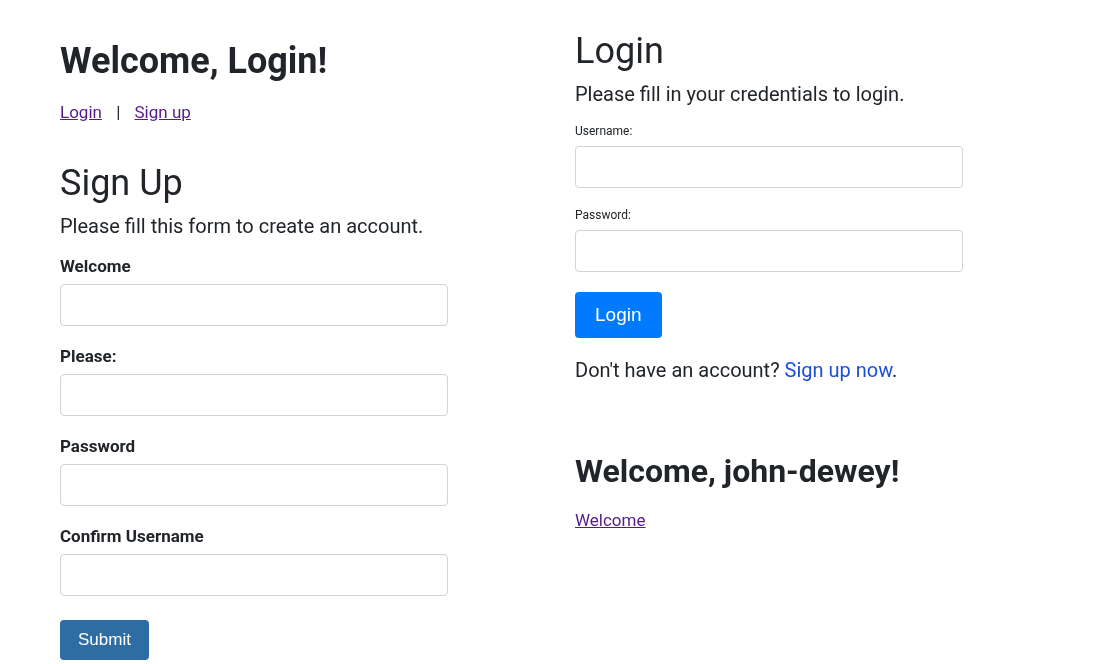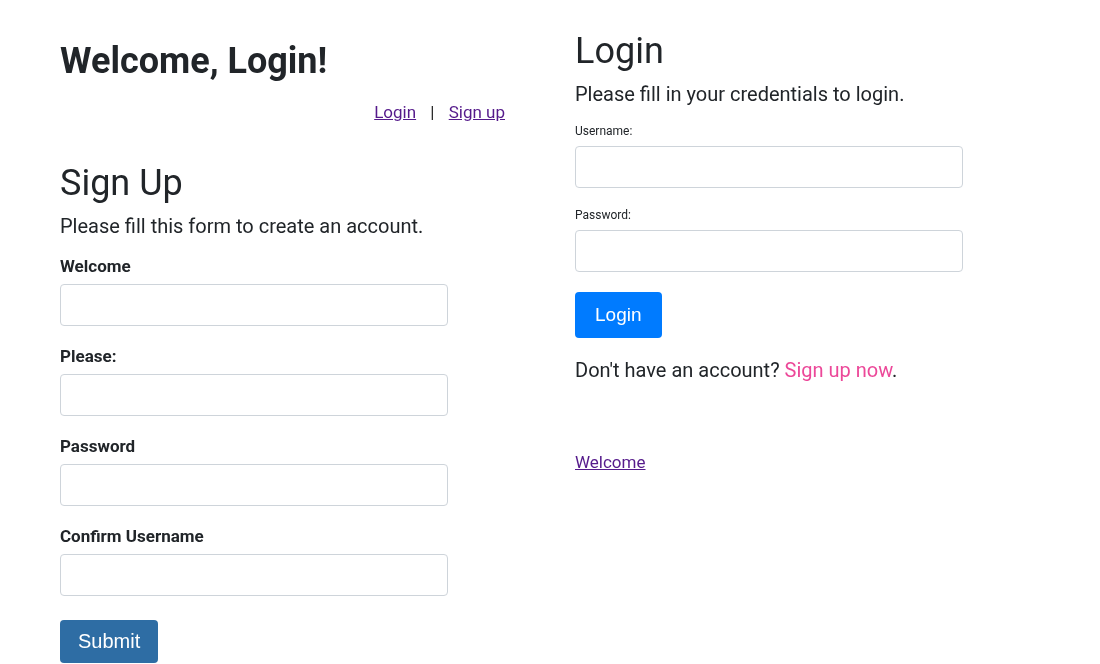--- a/index.html
+++ b/index.html
@@ -57,7 +57,6 @@
     .auth-links {
       font-size: 17px;
       margin-bottom: 40px;
-      text-align: right;
     }
     a {
       color: #551a8b;

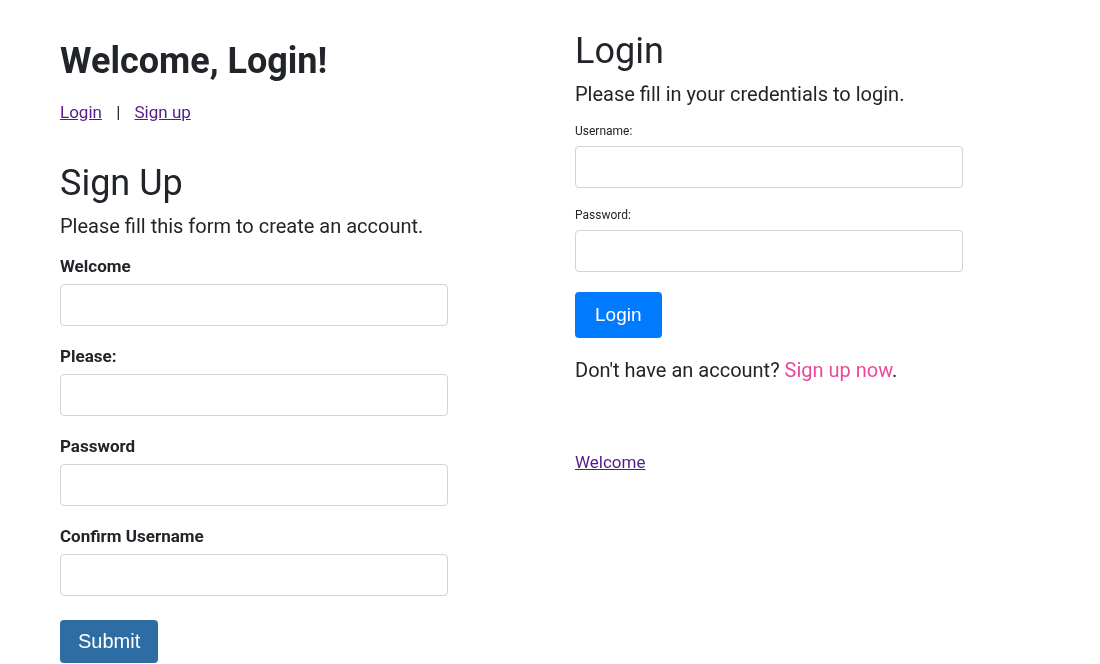--- a/index.html
+++ b/index.html
@@ -63,7 +63,7 @@
       text-decoration: underline;
     }
     a.blue-link {
-      color: #ec4899;
+      color: #1d4ed8;
       text-decoration: none;
     }
     .sep {

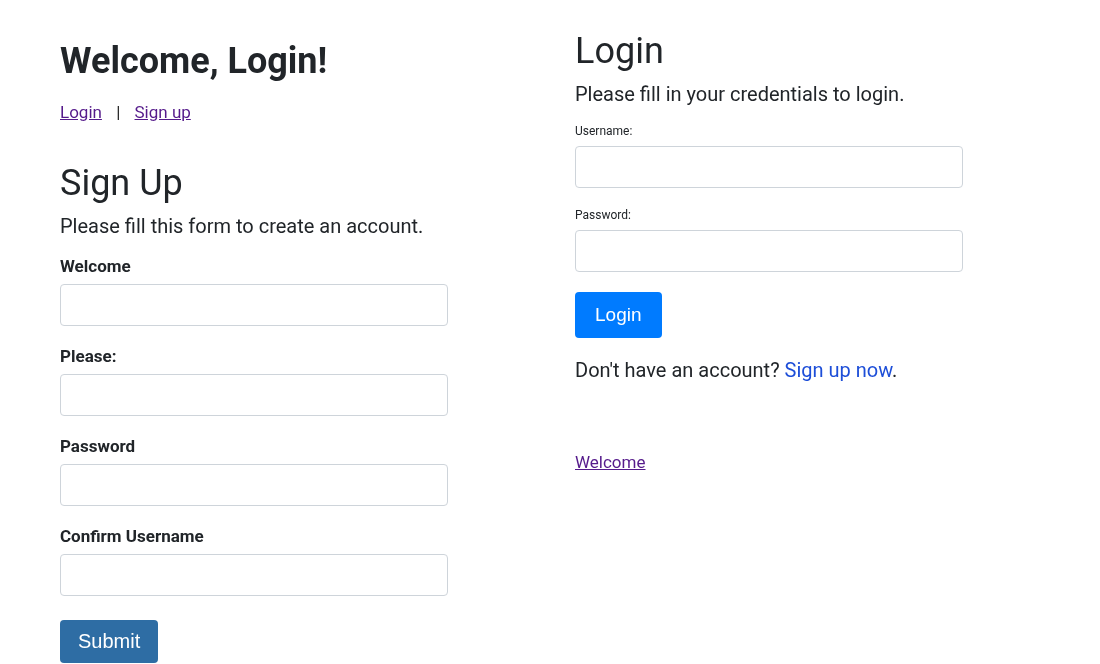--- a/index.html
+++ b/index.html
@@ -178,6 +178,7 @@
   </div>
 
   <div class="welcome-user">
+    <h1>Welcome, john-dewey!</h1>
     <div class="logout-links">
       <a href="#">Welcome</a>
     </div>

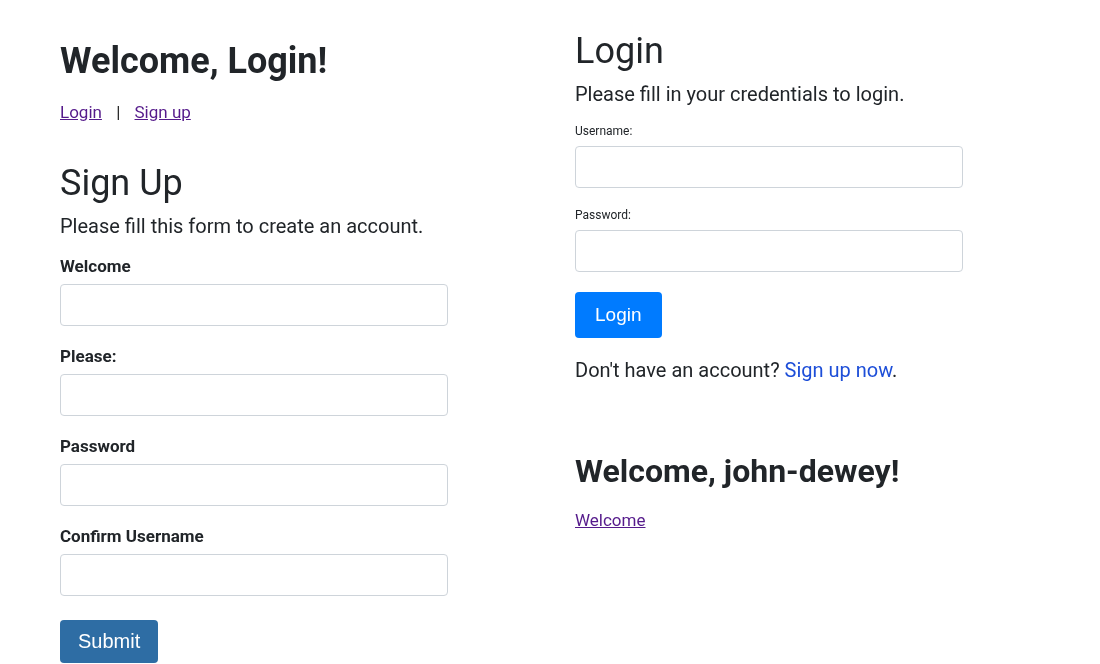--- a/index.html
+++ b/index.html
@@ -103,7 +103,7 @@
       border: none;
       padding: 10px 18px;
       border-radius: 4px;
-      font-size: 20px;
+      font-size: 17px;
       cursor: pointer;
       color: #fff;
     }

